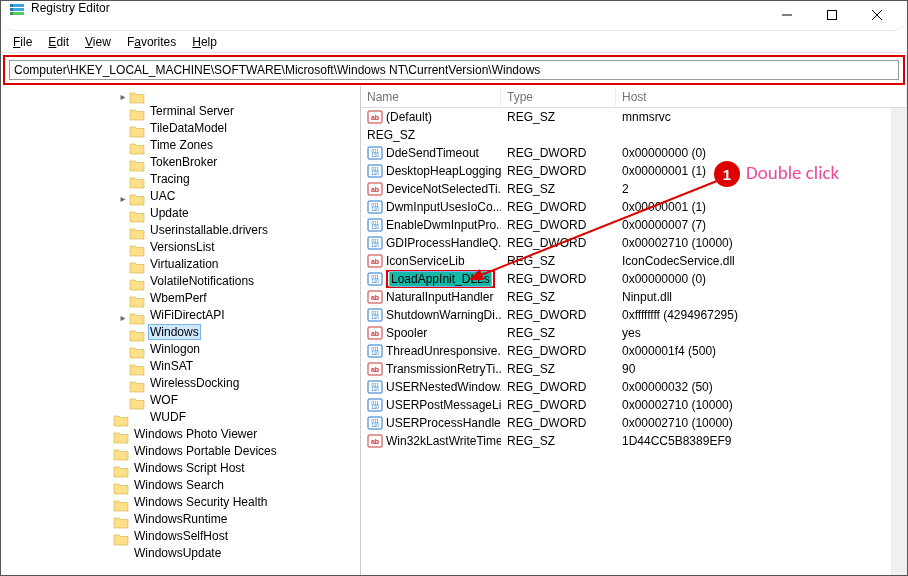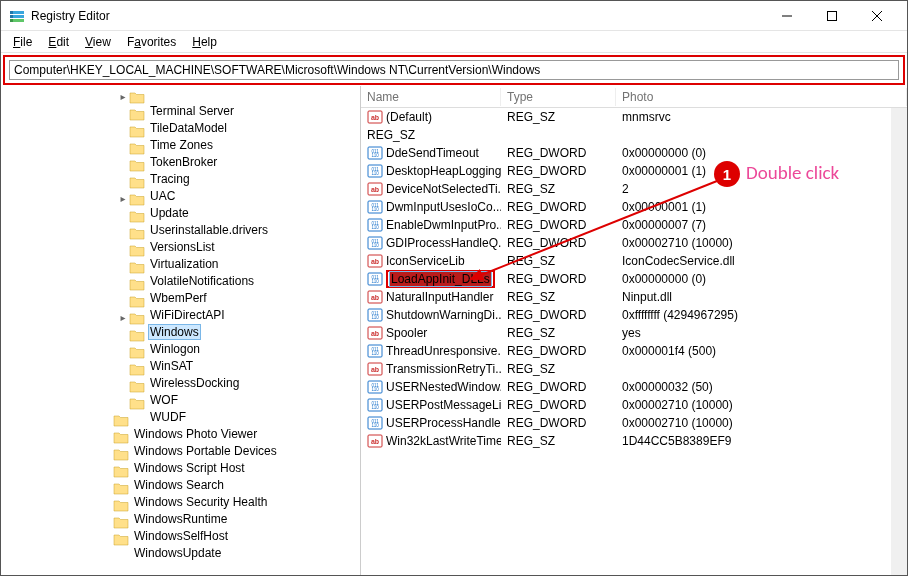--- a/index.html
+++ b/index.html
@@ -4,7 +4,7 @@
 <style>
 * { box-sizing: border-box; margin: 0; padding: 0; }
 body { font-family: "Segoe UI", Tahoma, sans-serif; font-size: 12px; background: #fff; width: 908px; height: 576px; overflow: hidden; position: relative; border: 1px solid #555; }
-.titlebar { display: flex; align-items: center; height: 30px; padding: 0 8px; border-bottom: 1px solid #e5e5e5; }
+.titlebar { display: flex; height: 30px; padding: 0 8px; border-bottom: 1px solid #e5e5e5; border-radius: 15px; }
 .titlebar .app-icon { width: 16px; height: 16px; margin-right: 6px; }
 .titlebar .title { flex: 1; font-size: 12px; }
 .win-controls { display: flex; gap: 0; }

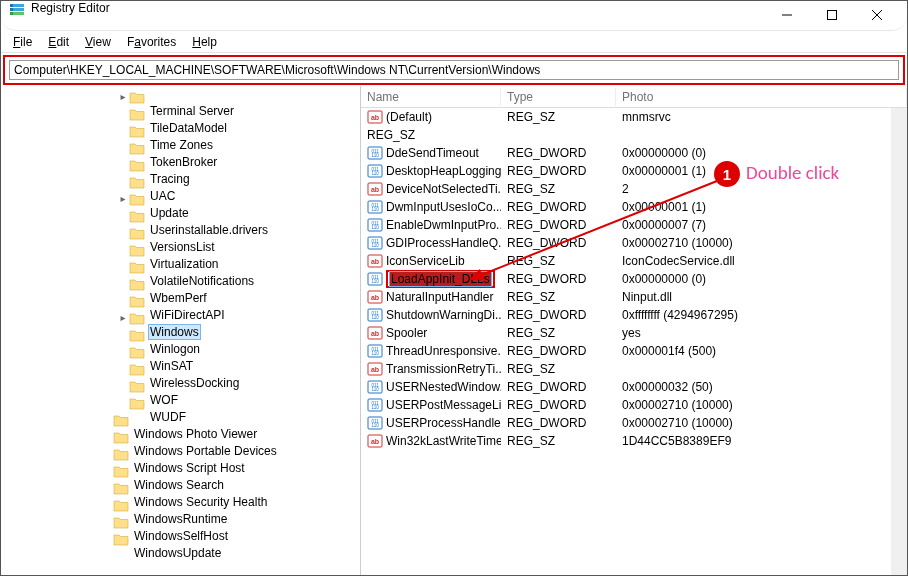--- a/index.html
+++ b/index.html
@@ -364,7 +364,7 @@
     <div class="list-head">
       <div class="col col-name">Name</div>
       <div class="col col-type">Type</div>
-      <div class="col col-data">Photo</div>
+      <div class="col col-data">Host</div>
     </div>
     <div class="list-body" id="list-body">
         <div class="list-row">

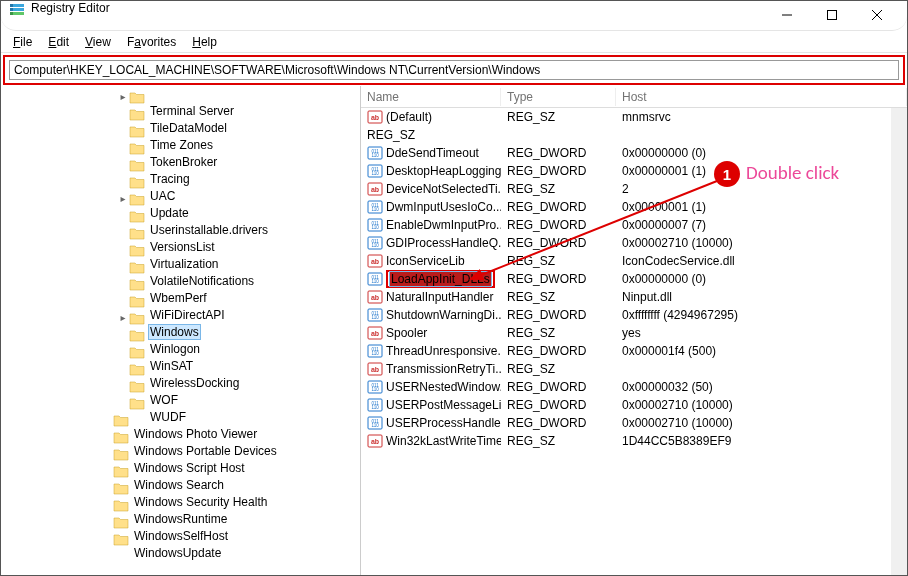--- a/index.html
+++ b/index.html
@@ -34,7 +34,7 @@
 .list-row .col { padding: 0 6px; white-space: nowrap; overflow: hidden; text-overflow: ellipsis; }
 .list-row .col-name { display: flex; align-items: center; gap: 3px; }
 .val-icon { width: 16px; height: 16px; flex-shrink: 0; }
-.list-row.highlight .name-txt { background: #b91c1c; border: 1px solid #7ab7e8; padding: 0 1px; }
+.list-row.highlight .name-txt { background: #14b8a6; border: 1px solid #7ab7e8; padding: 0 1px; }
 .red-box { border: 2px solid #d00; padding: 0 1px; }
 
 .anno-circle { position: absolute; width: 26px; height: 26px; border-radius: 50%; background: #d00; color: #fff; display: flex; align-items: center; justify-content: center; font-weight: bold; font-size: 15px; left: 713px; top: 160px; }

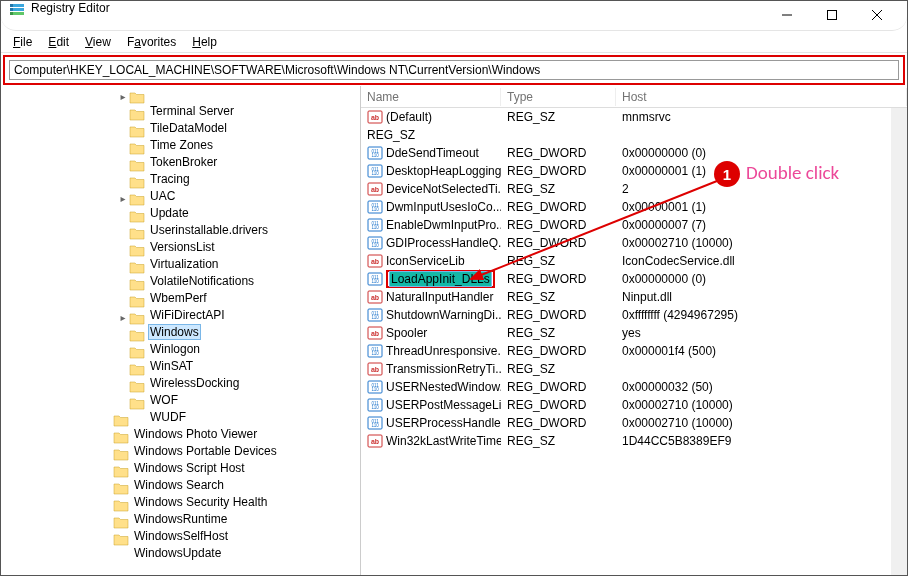--- a/index.html
+++ b/index.html
@@ -509,6 +509,7 @@
             <span class="name-txt">TransmissionRetryTi...</span>
           </div>
           <div class="col col-type">REG_SZ</div>
+          <div class="col col-data">90</div>
         </div>
         <div class="list-row">
           <div class="col col-name">

